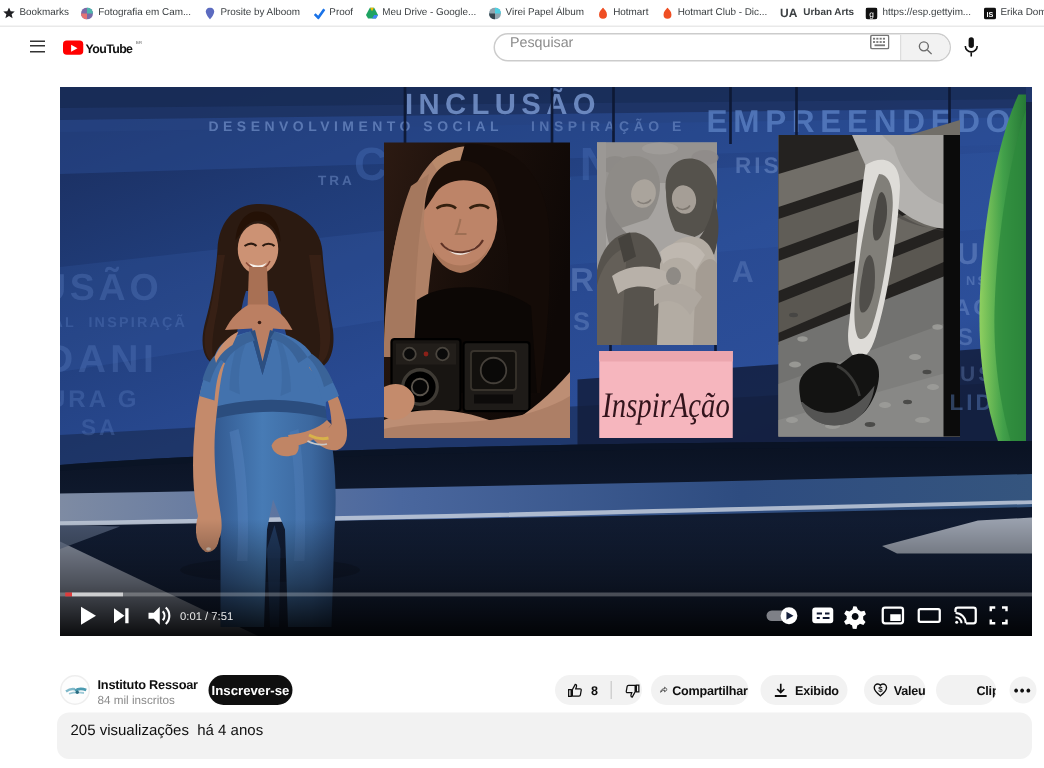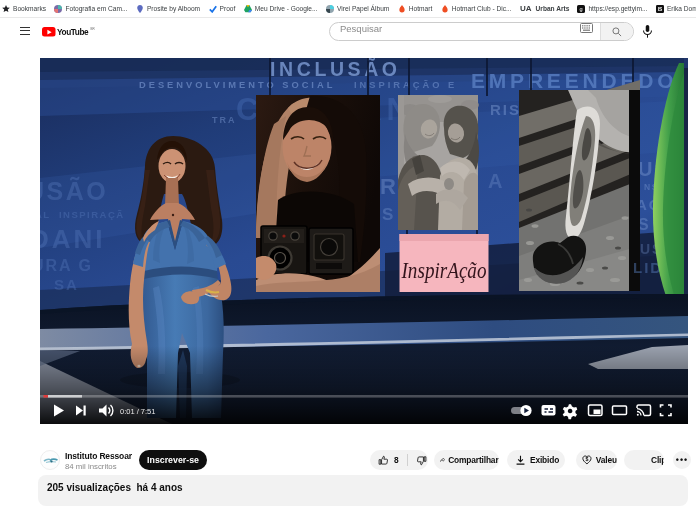--- a/index.html
+++ b/index.html
@@ -26,7 +26,7 @@
 #avatar{position:absolute;left:0;top:0;width:20px;height:20px;border-radius:50%;background:#fdfdfd;border:1px solid #eee;overflow:hidden}
 #chname{position:absolute;left:25px;top:0.5px;font-size:8.5px;font-weight:bold;color:#0f0f0f;letter-spacing:-0.15px}
 #chsubs{position:absolute;left:25px;top:11.5px;font-size:7.8px;color:#8a8a8a}
-#subbtn{position:absolute;left:99px;top:0;width:68px;height:20px;background:#0f0f0f;border-radius:10px;color:#fff;font-size:8.8px;font-weight:bold;text-align:center;line-height:20px}
+#subbtn{position:absolute;left:99px;top:0;width:56px;height:20px;background:#0f0f0f;border-radius:10px;color:#fff;font-size:8.8px;font-weight:bold;text-align:center;line-height:20px}
 .pill{position:absolute;top:0;height:20px;background:#f2f2f2;border-radius:10px;display:flex;align-items:center;color:#0f0f0f;font-size:8.4px;font-weight:bold;letter-spacing:-0.15px;overflow:hidden}
 #descbox{position:absolute;left:38px;top:475px;width:650px;height:31px;background:#f2f2f2;border-radius:8px;font-size:10px;color:#0f0f0f;padding:7px 0 0 9px}
 #descbox .l1{font-weight:bold}

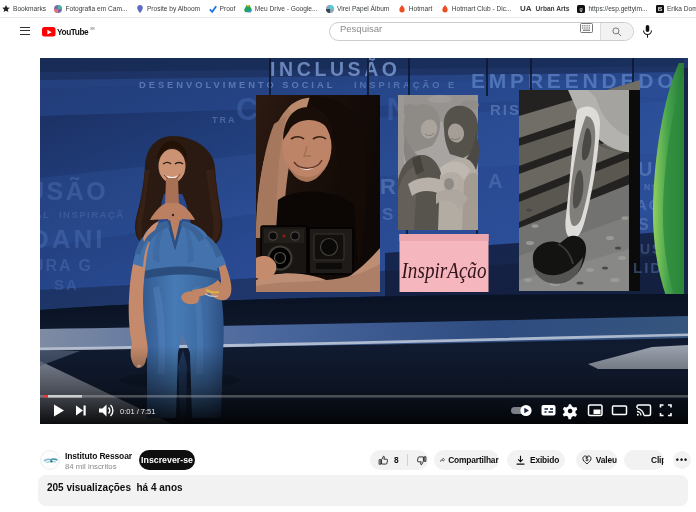--- a/index.html
+++ b/index.html
@@ -29,7 +29,7 @@
 #subbtn{position:absolute;left:99px;top:0;width:56px;height:20px;background:#0f0f0f;border-radius:10px;color:#fff;font-size:8.8px;font-weight:bold;text-align:center;line-height:20px}
 .pill{position:absolute;top:0;height:20px;background:#f2f2f2;border-radius:10px;display:flex;align-items:center;color:#0f0f0f;font-size:8.4px;font-weight:bold;letter-spacing:-0.15px;overflow:hidden}
 #descbox{position:absolute;left:38px;top:475px;width:650px;height:31px;background:#f2f2f2;border-radius:8px;font-size:10px;color:#0f0f0f;padding:7px 0 0 9px}
-#descbox .l1{font-weight:bold}
+#descbox .l1{font-weight:normal}
 #descbox .l2{margin-top:2px;font-weight:normal}
 #descbox .l2 b{font-weight:bold}
 </style>

